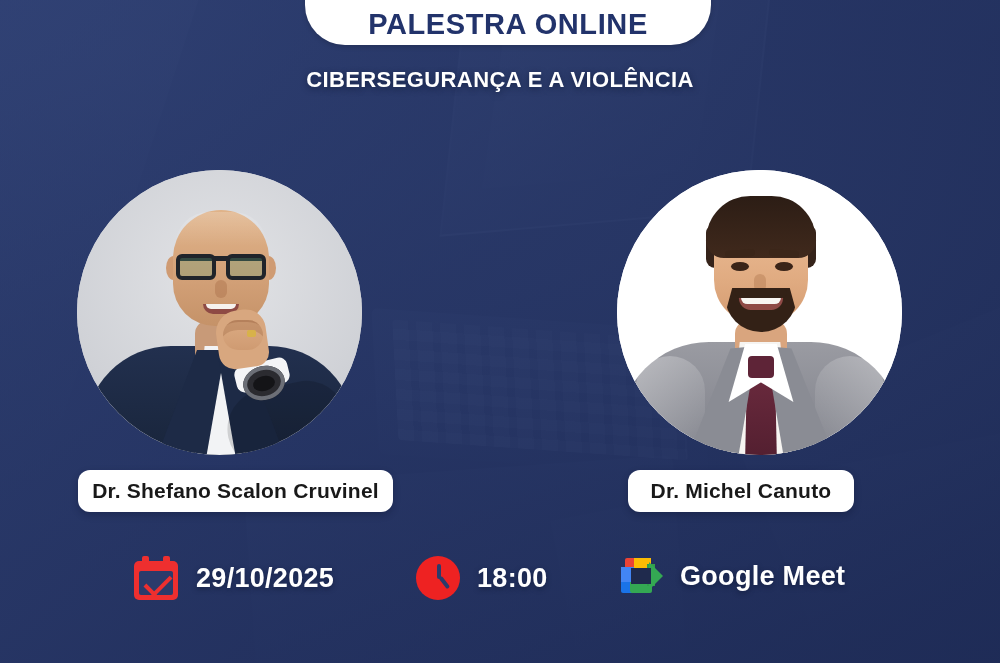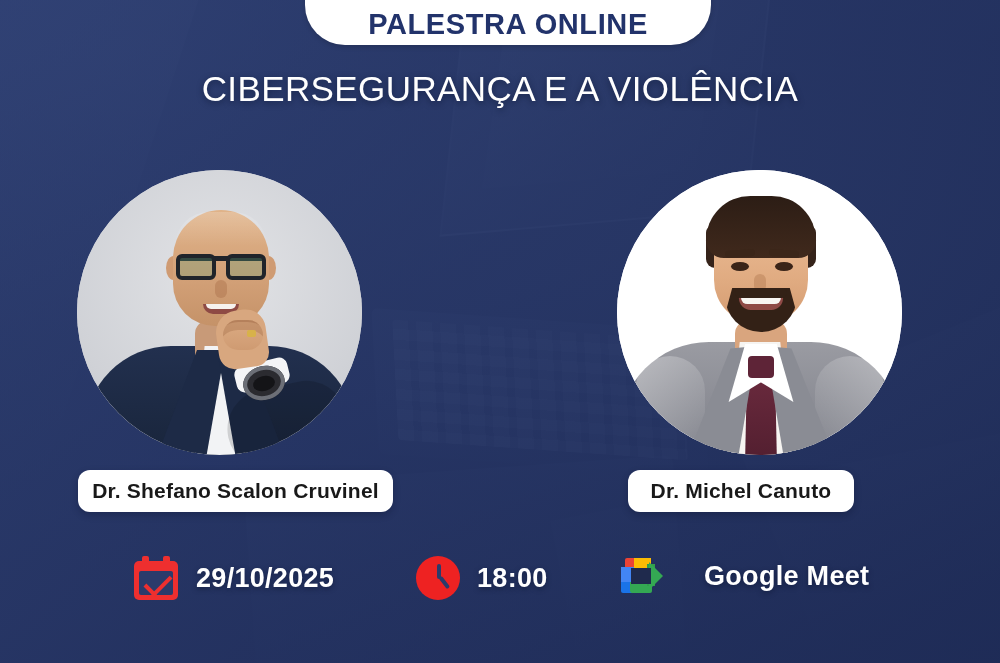--- a/index.html
+++ b/index.html
@@ -92,7 +92,7 @@
   .headline{
     position:absolute;left:0;right:0;top:64px;
     text-align:center;color:#ffffff;
-    font-size:35px;font-weight:normal;line-height:1.42;
+    font-size:22px;font-weight:bold;line-height:1.42;
     letter-spacing:.4px;
     text-shadow:0 2px 6px rgba(10,18,44,.55);
   }

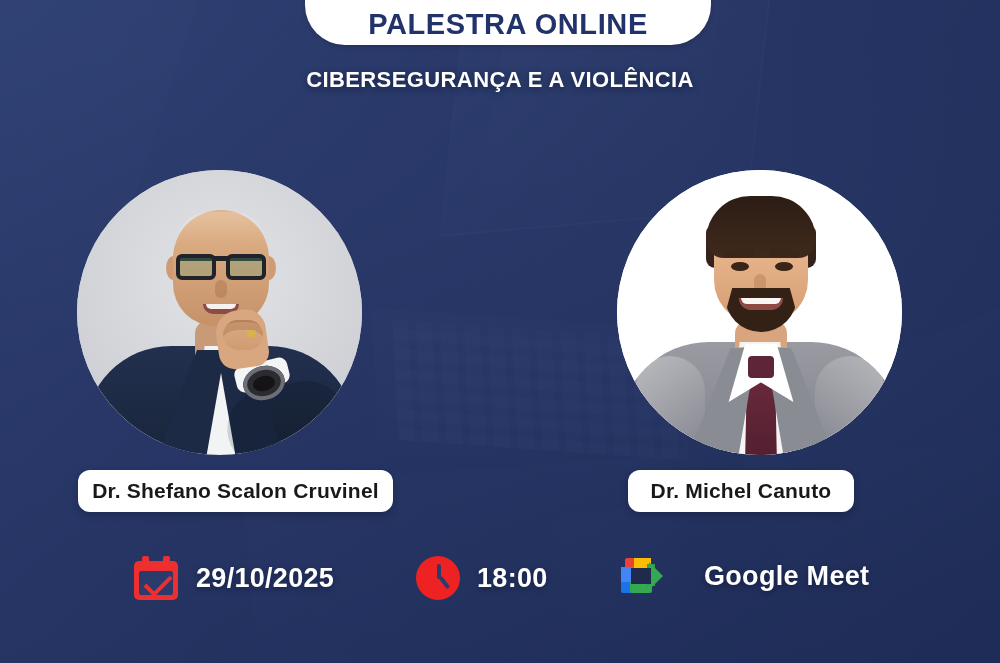--- a/index.html
+++ b/index.html
@@ -210,7 +210,7 @@
   .f-item{display:flex;align-items:center;text-align:center;}
   .f-date{position:absolute;left:134px;top:556px;}
   .f-time{position:absolute;left:416px;top:556px;}
-  .f-plat{position:absolute;left:620px;top:558px;gap:24px;}
+  .f-plat{position:absolute;left:620px;top:558px;}
   .f-text{
     color:#ffffff;font-size:27px;font-weight:bold;letter-spacing:.3px;
     text-shadow:0 2px 5px rgba(10,18,44,.50);

